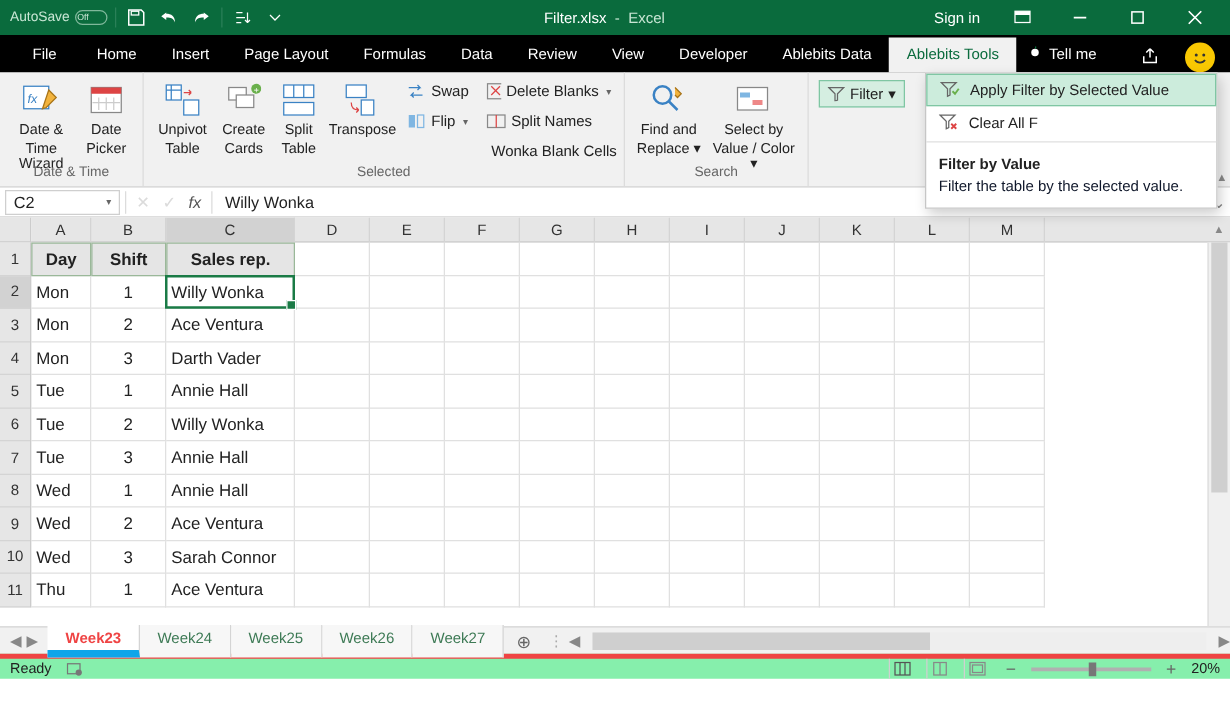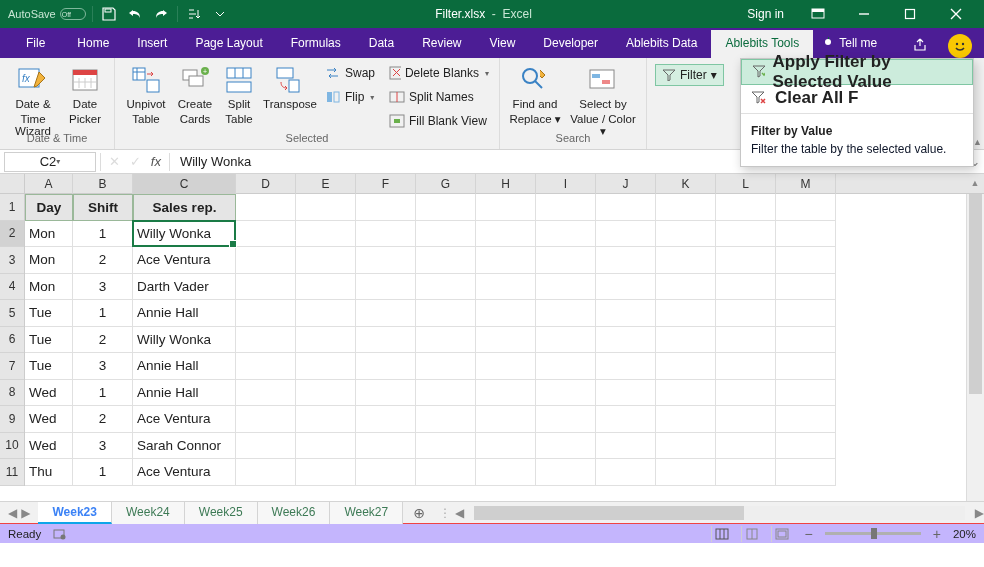--- a/index.html
+++ b/index.html
@@ -20,7 +20,7 @@
 .winbtn svg, .qat-icon svg { display:block; }
 
 
-.tabstrip { display:flex; align-items:flex-end; height:30px; background:#4c1d95; color:#fff; padding-left:8px; }
+.tabstrip { display:flex; align-items:flex-end; height:30px; background:#000000; color:#fff; padding-left:8px; }
 .tabstrip .tab { padding:6px 14px 8px; font-size:12px; cursor:default; }
 .tabstrip .file { padding:6px 18px 8px; }
 .tabstrip .tab.active { background:#f1f1f1; color:#0a6b3d; font-weight:500; }

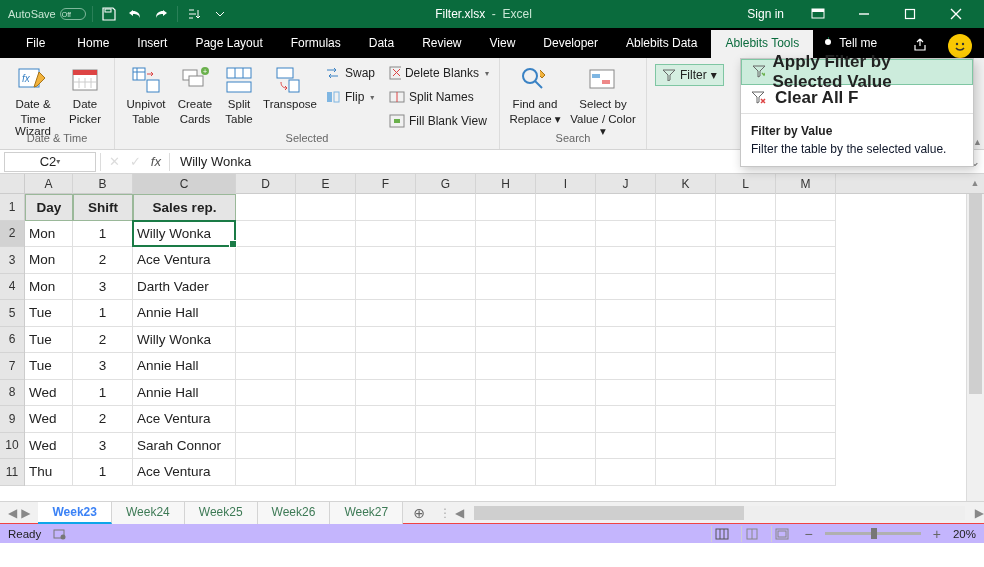--- a/index.html
+++ b/index.html
@@ -43,7 +43,7 @@
 
 
 .popup { position:absolute; right:10px; top:0; width:234px; background:#fff; border:1px solid #c6c6c6; box-shadow:2px 4px 10px rgba(0,0,0,.2); z-index:20; }
-.popup .pitem { display:flex; align-items:center; gap:8px; height:26px; padding:0 10px; font-size:17px;font-weight:bold; }
+.popup .pitem { display:flex; align-items:center; gap:8px; height:26px; padding:0 10px; font-size:12px; }
 .popup .pitem.hover { background:#ccecdc; border:1px solid #7fc6a3; height:26px; }
 .popup .ptip { padding:8px 10px 10px; }
 .popup .tiptitle { font-weight:700; font-size:12px; margin-bottom:4px; }

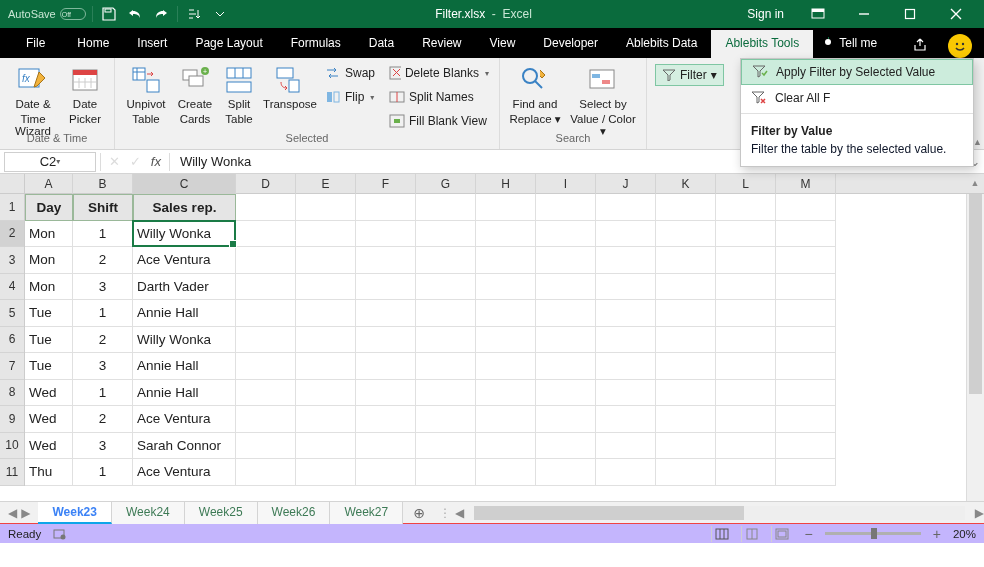--- a/index.html
+++ b/index.html
@@ -323,7 +323,7 @@
               <rect x="1" y="1" width="14" height="12" fill="none" stroke="#888"></rect>
               <rect x="5" y="5" width="6" height="4" fill="#6ab04c"></rect>
             </svg>
-            <span>Fill Blank View</span>
+            <span>Wonka Blank Cells</span>
           </div>
       </div>
     </div>

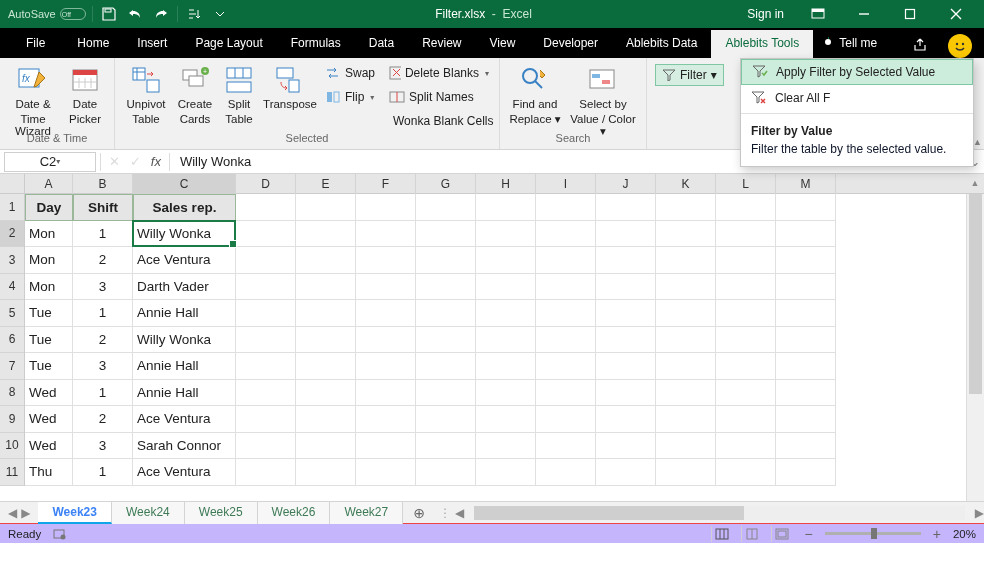--- a/index.html
+++ b/index.html
@@ -52,7 +52,7 @@
 
 
 .fbar { display:flex; align-items:center; height:24px; border-bottom:1px solid #d4d4d4; background:#fff; font-size:13px; }
-.namebox { width:92px; height:20px; border:1px solid #cfcfcf; margin:12px 4px; padding:0 6px; display:flex; align-items:center; justify-content:center; }
+.namebox { width:92px; height:20px; border:1px solid #cfcfcf; margin:12px 4px; padding:0 6px; display:flex; align-items:center; justify-content:space-between; }
 .namebox .dd { font-size:8px; color:#666; }
 .fx-icons { display:flex; align-items:center; gap:10px; padding:0 8px; color:#999; }
 .fx-icons .fx { font-style:italic; color:#555; }

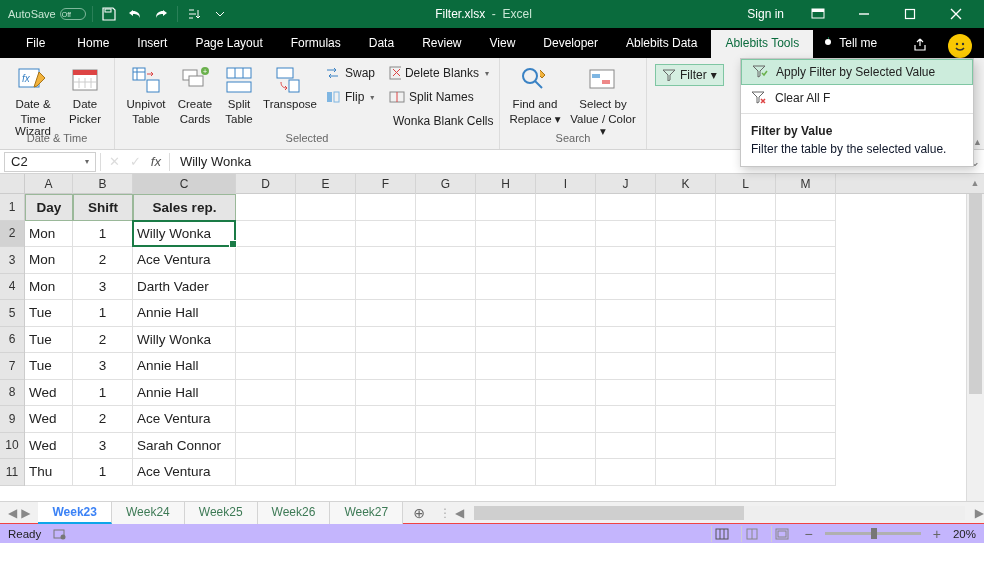--- a/index.html
+++ b/index.html
@@ -86,7 +86,7 @@
 .sheettabs { display:flex; align-items:center; height:22px; background:#f1f1f1; border-top:1px solid #d4d4d4; font-size:12px; }
 .navarrows { display:flex; gap:4px; padding:0 8px; color:#888; }
 .stab { padding:3px 14px; border-right:1px solid #d4d4d4; background:#f7f7f7; color:#3d7a55; }
-.stab.active { background:#fff; border-bottom:2px solid #0ea5e9; color:#3b82f6; font-weight:600; }
+.stab.active { background:#fff; border-bottom:6px solid #0ea5e9; color:#ef4444; font-weight:600; }
 .newsheet { padding:0 10px; color:#666; font-size:14px; }
 .hscrollbar { flex:1; height:14px; margin:0 10px; background:#eee; position:relative; }
 .hscrollbar .thumb { position:absolute; left:0; top:0; bottom:0; width:55%; background:#cfcfcf; }

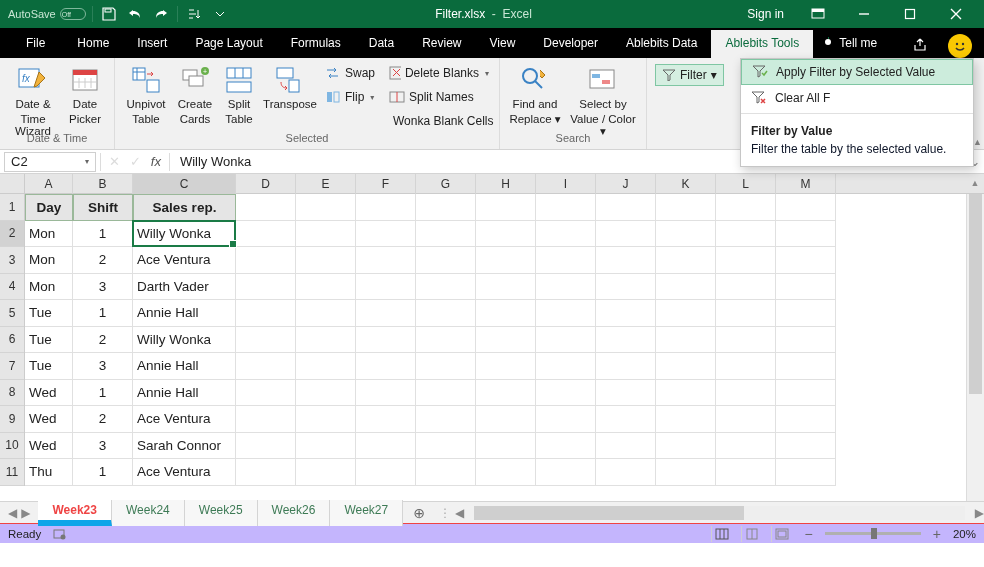--- a/index.html
+++ b/index.html
@@ -92,7 +92,7 @@
 .hscrollbar .thumb { position:absolute; left:0; top:0; bottom:0; width:55%; background:#cfcfcf; }
 
 
-.status { display:flex; align-items:center; height:20px; background:#c4b5fd; border-top:1px solid #ef4444; font-size:11.5px; padding:0 8px; justify-content:space-between; }
+.status { display:flex; align-items:center; height:20px; background:#86efac; border-top:4px solid #ef4444; font-size:11.5px; padding:0 8px; justify-content:space-between; }
 .status .right { display:flex; align-items:center; gap:8px; }
 .viewbtn { width:22px; height:16px; display:flex; align-items:center; justify-content:center; border-left:1px solid #d0d0d0; }
 .zoomslider { width:96px; height:3px; background:#b0b0b0; position:relative; }

